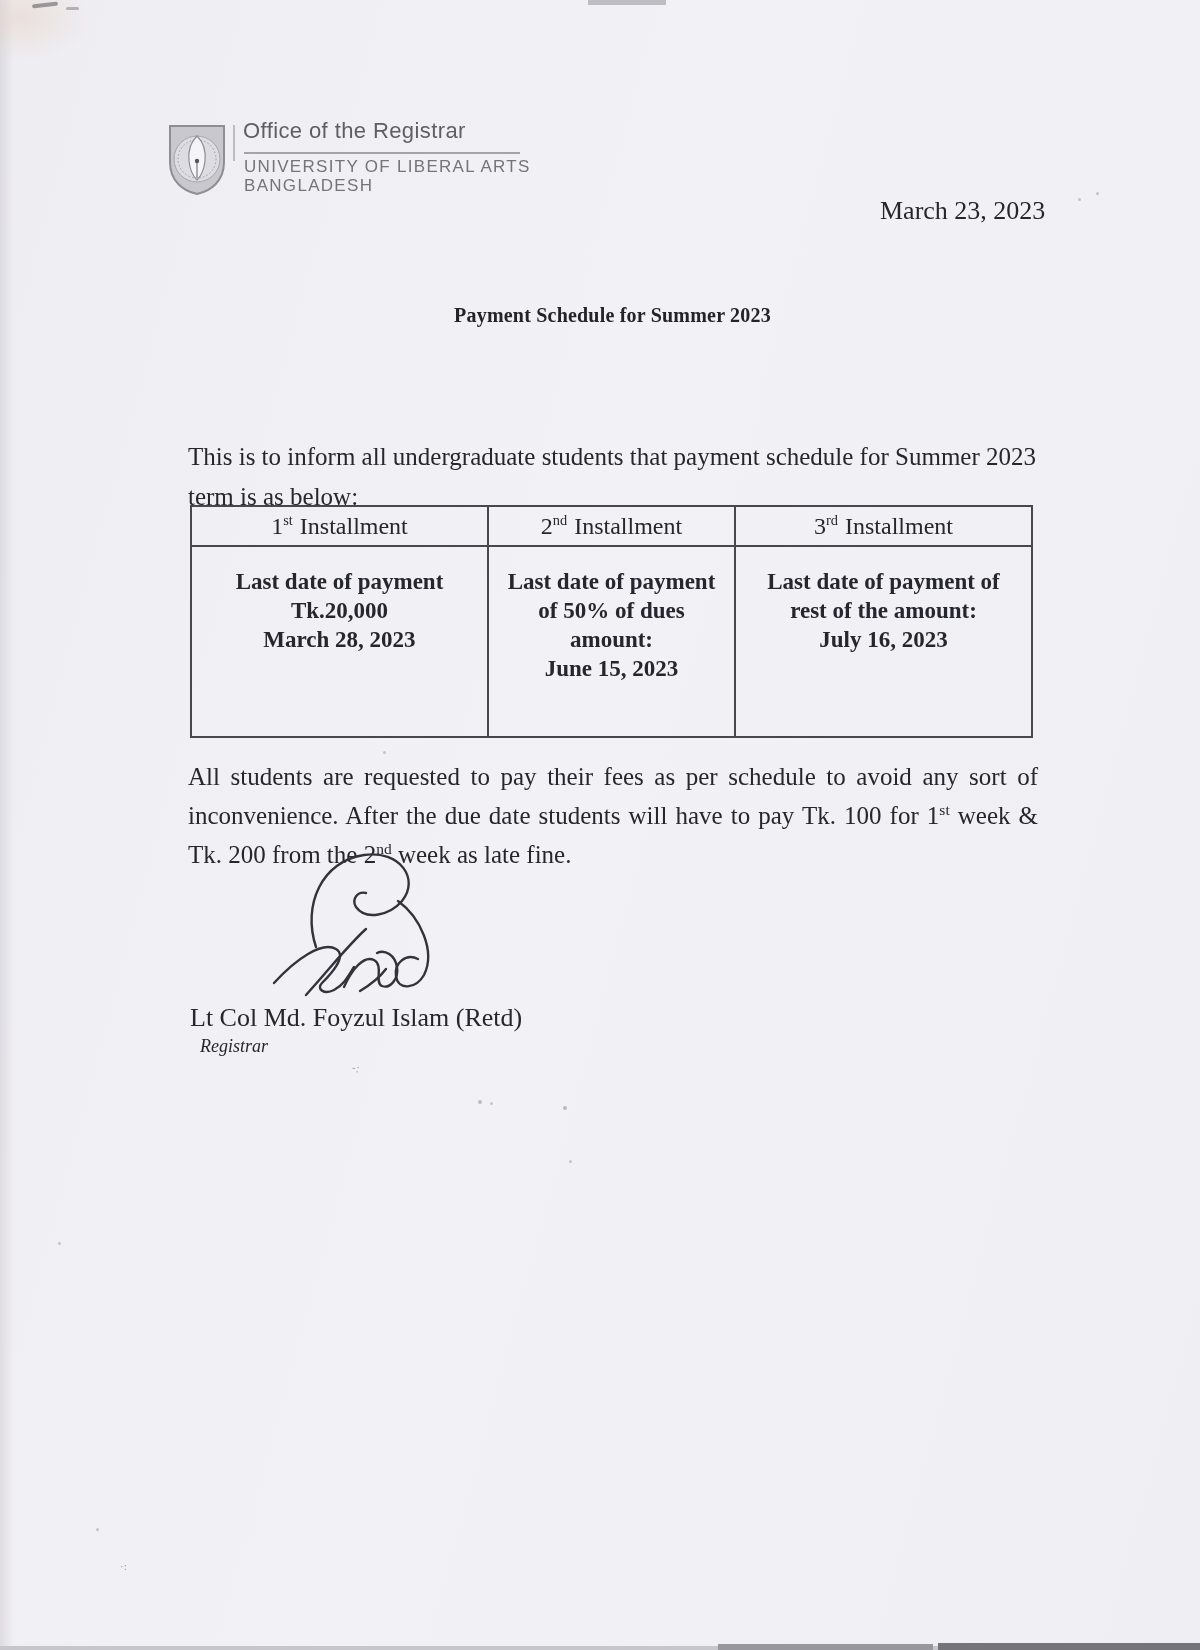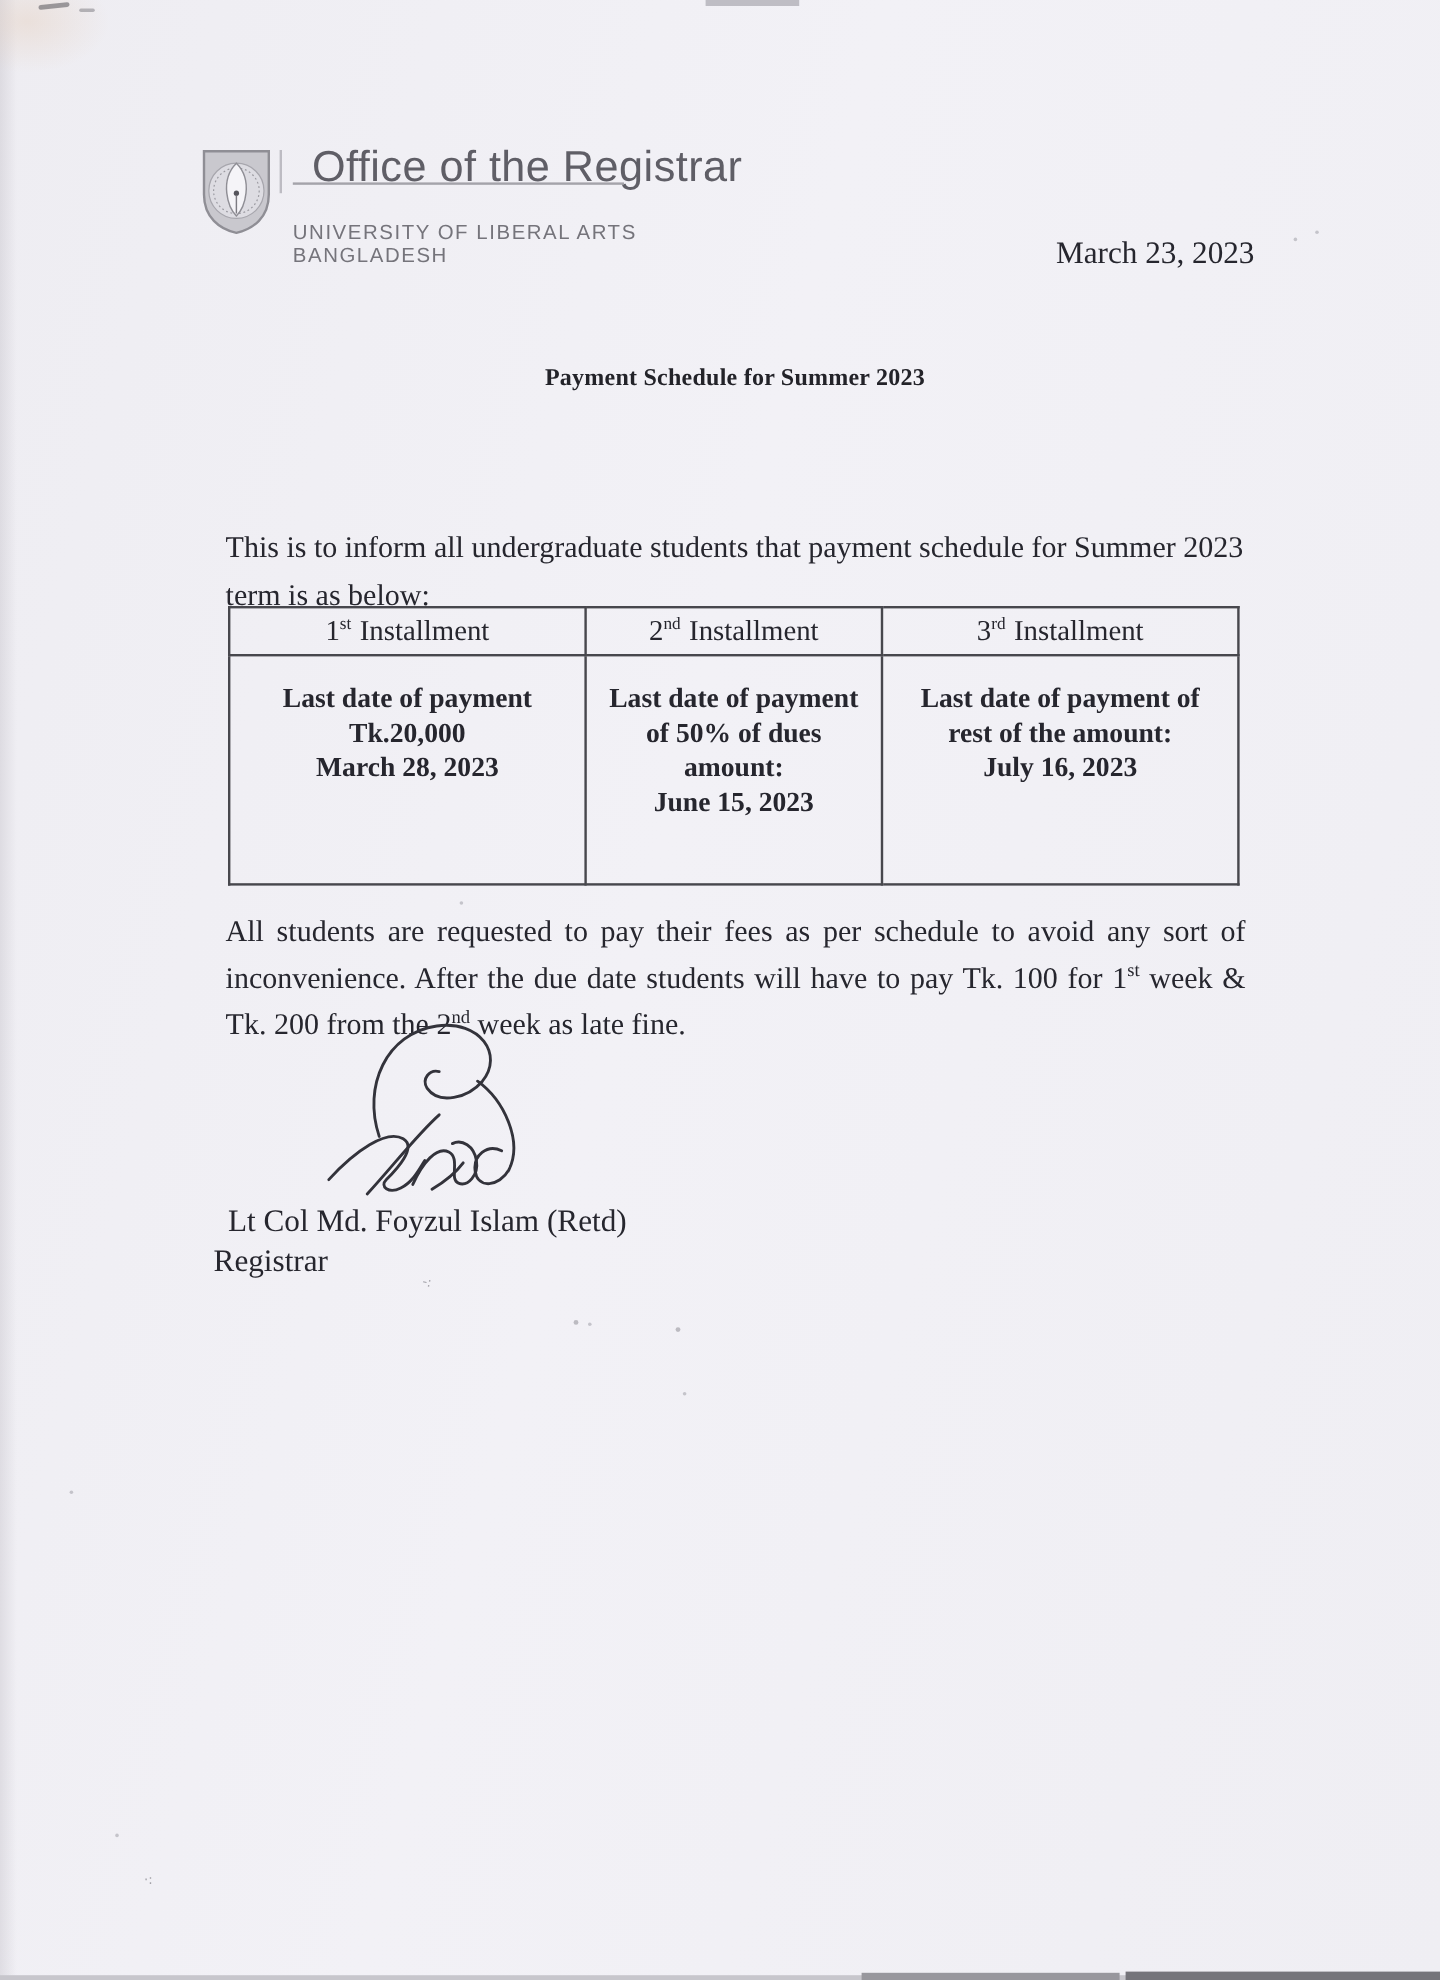--- a/index.html
+++ b/index.html
@@ -27,8 +27,8 @@
   
   .logo { left:166px; top:122px; width:62px; height:75px; }
   .logo-tick { left:233px; top:125px; width:2px; height:36px; background:#9b9aa1; opacity:.6; }
-  .office-name { left:260px; top:118px; font-family:"Liberation Sans", sans-serif;
-    font-size:36px; color:#5f5e66; letter-spacing:.4px; }
+  .office-name { left:243px; top:118px; font-family:"Liberation Sans", sans-serif;
+    font-size:22px; color:#5f5e66; letter-spacing:.4px; }
   .office-underline { left:244px; top:152px; width:276px; height:2px; background:#a4a3aa; }
   .univ-line { font-family:"Liberation Sans", sans-serif; color:#75747b; letter-spacing:1.3px;margin-top:27px; }
   .univ1 { left:244px; top:157px; font-size:17px; }

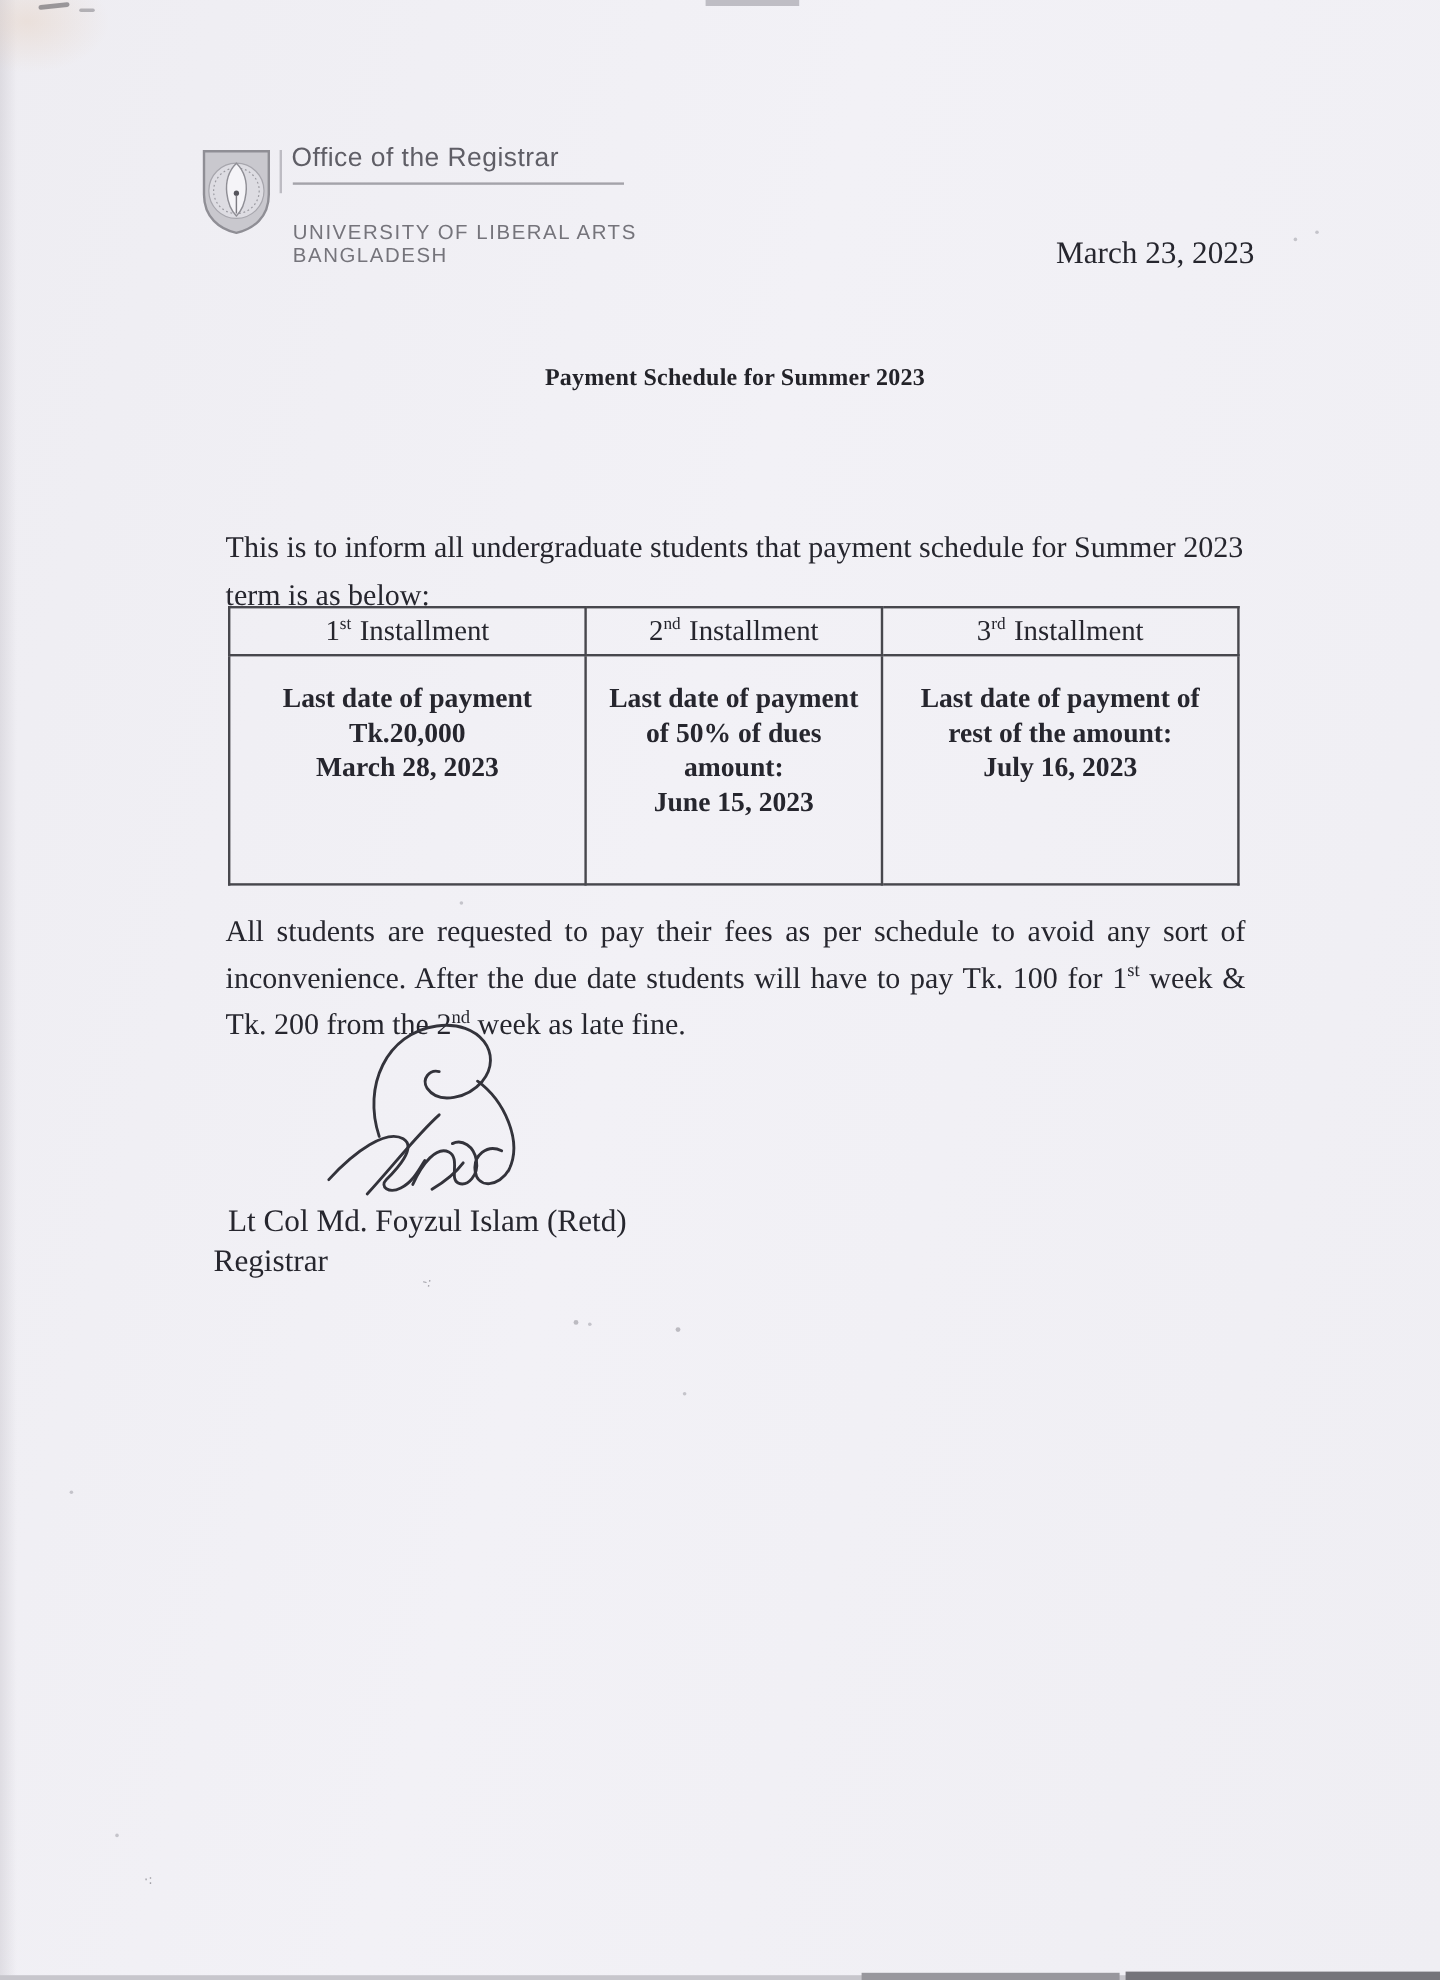--- a/index.html
+++ b/index.html
@@ -30,7 +30,7 @@
   .office-name { left:243px; top:118px; font-family:"Liberation Sans", sans-serif;
     font-size:22px; color:#5f5e66; letter-spacing:.4px; }
   .office-underline { left:244px; top:152px; width:276px; height:2px; background:#a4a3aa; }
-  .univ-line { font-family:"Liberation Sans", sans-serif; color:#75747b; letter-spacing:1.3px;margin-top:27px; }
+  .univ-line { font-family:"Liberation Sans", sans-serif; color:#75747b; letter-spacing:1.3px; }
   .univ1 { left:244px; top:157px; font-size:17px; }
   .univ2 { left:244px; top:176px; font-size:17px; }
 

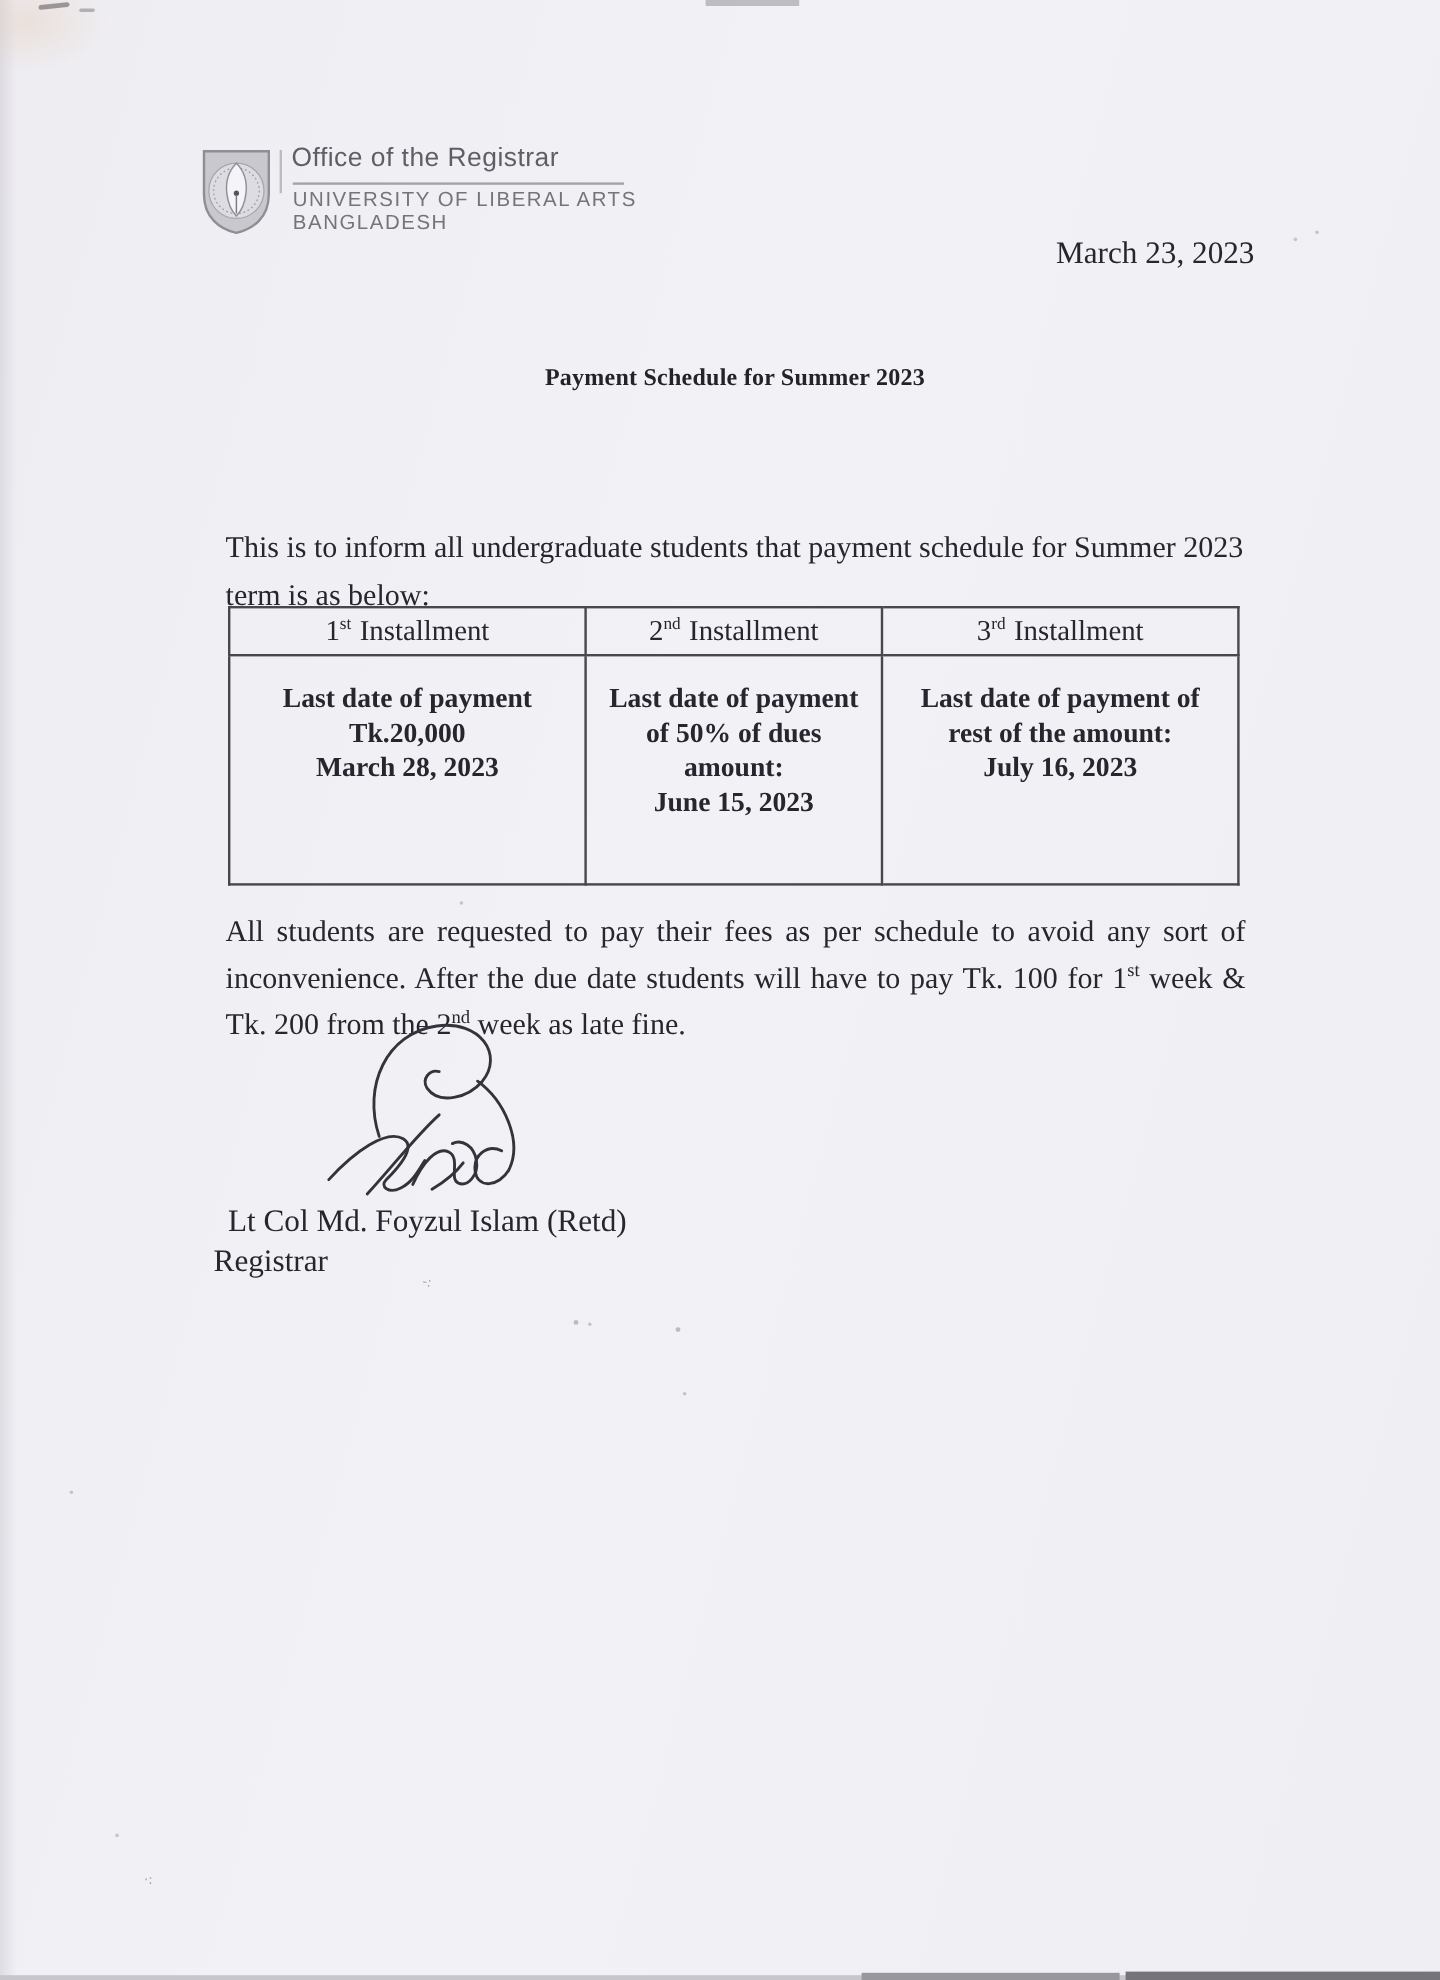--- a/index.html
+++ b/index.html
@@ -57,7 +57,7 @@
   
   .signature-svg { left:248px; top:843px; width:215px; height:175px; }
   .sig-name { left:190px; top:1003px; font-size:26px; color:#26262e; }
-  .sig-role { left:178px; top:1036px; font-size:26px; color:#26262e; }
+  .sig-role { left:200px; top:1036px; font-size:18px; color:#26262e;font-style:italic; }
 
   .mark-text { font-size:11px; color:#83828a; opacity:.7; font-family:"DejaVu Sans", sans-serif; }
 </style>

